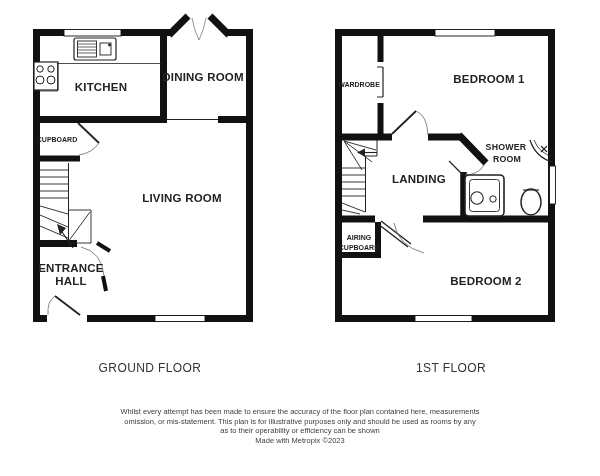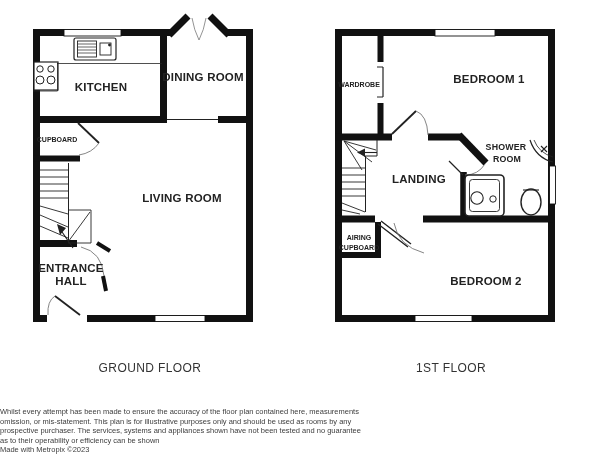--- a/index.html
+++ b/index.html
@@ -11,7 +11,7 @@
   .sz9{font-size:8.8px;}
   .sz7{font-size:7px;letter-spacing:0;}
   .floor-title{font-family:"Liberation Sans","DejaVu Sans",sans-serif;font-weight:400;font-size:12px;fill:#333;letter-spacing:.4px;}
-  .disclaimer{position:absolute;left:0;top:407px;width:600px;
+  .disclaimer{position:absolute;left:0;top:407px;width:600px;text-align:center;
               font-size:7.5px;line-height:9.5px;color:#3d3d3d;}
   .wall{stroke:#111;fill:none;}
   .thin{stroke:#222;fill:none;}

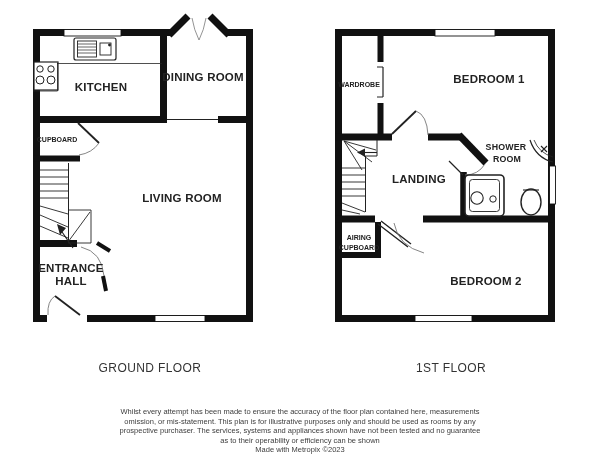--- a/index.html
+++ b/index.html
@@ -160,7 +160,6 @@
   <div class="disclaimer">
     <div>Whilst every attempt has been made to ensure the accuracy of the floor plan contained here, measurements</div>
     <div>omission, or mis-statement. This plan is for illustrative purposes only and should be used as rooms by any</div>
-    <div>prospective purchaser. The services, systems and appliances shown have not been tested and no guarantee</div>
     <div>as to their operability or efficiency can be shown</div>
     <div>Made with Metropix ©2023</div>
   </div>

